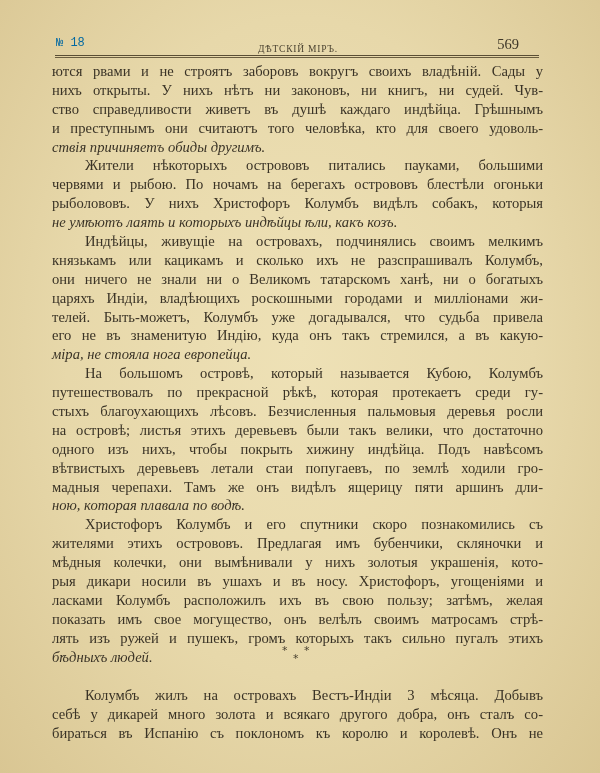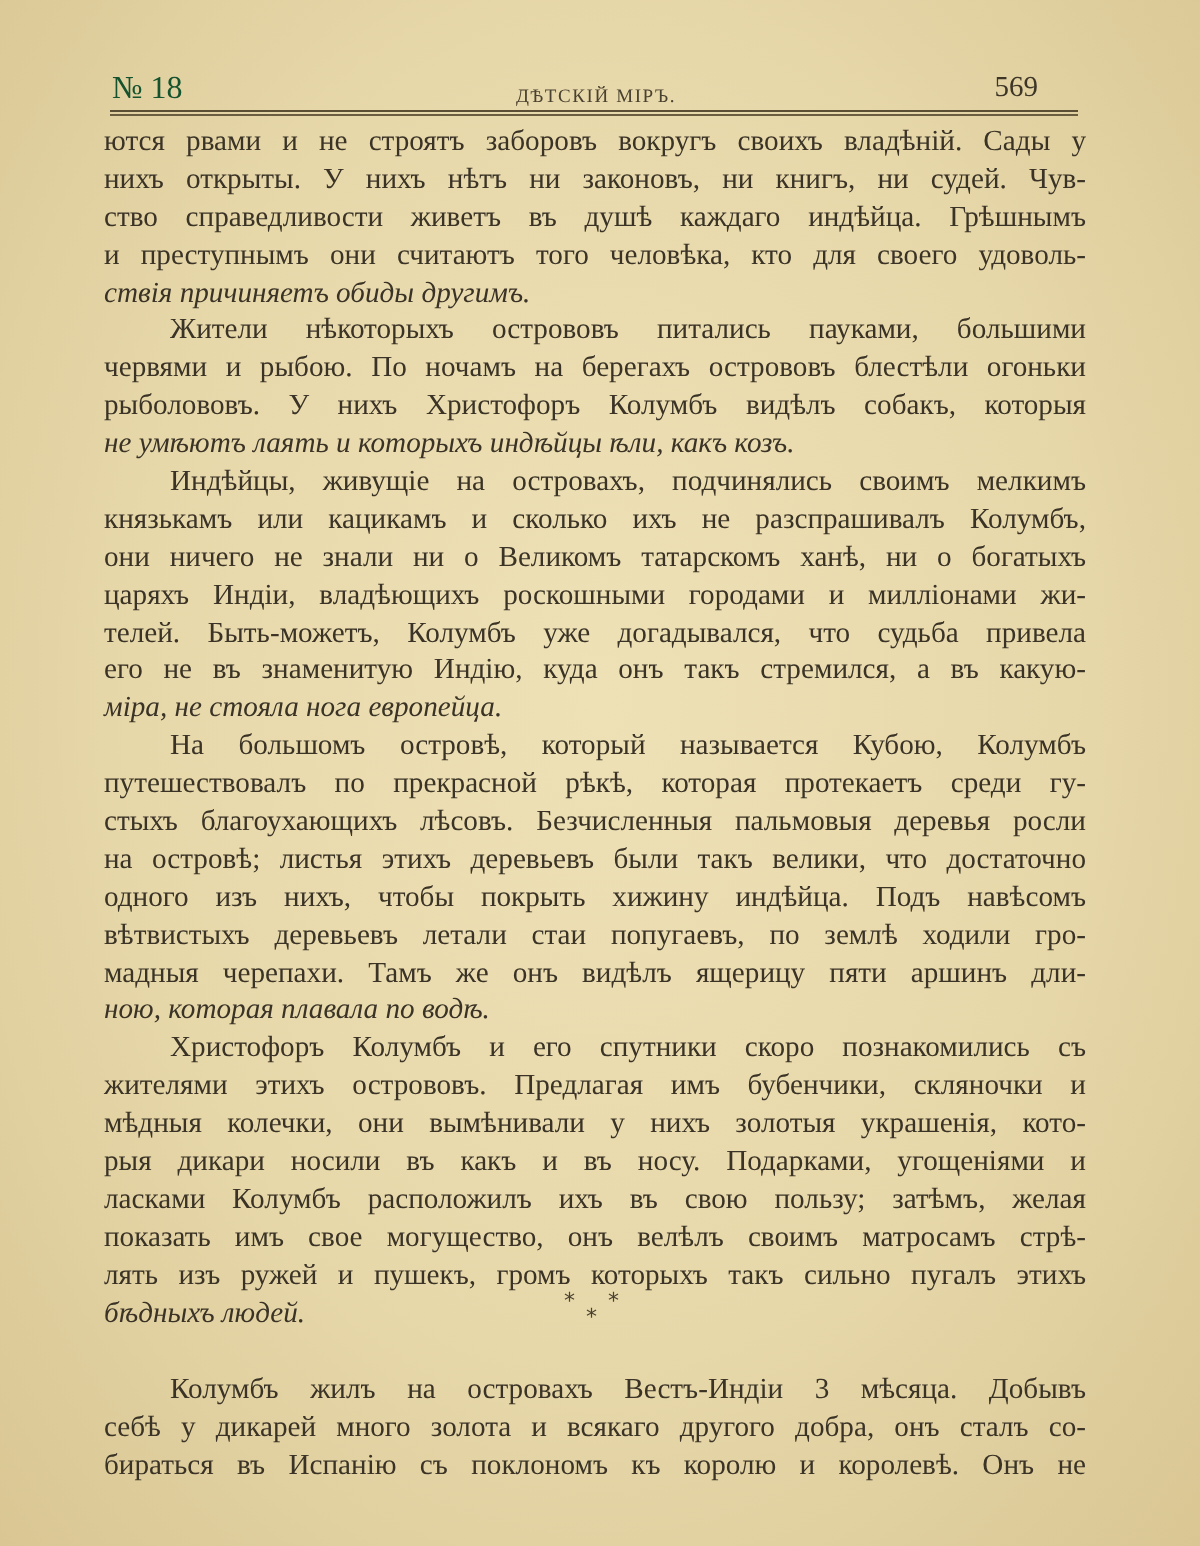--- a/index.html
+++ b/index.html
@@ -35,9 +35,9 @@
       position: absolute;
       left: 3px;
       top: 0;
-      font-family: Liberation Serif, serif;
-      font-size: 16px;
-      color: #14532d;
+      font-family: Liberation Mono, monospace;
+      font-size: 12px;
+      color: #0369a1;
     }
     .journal-title {
       position: absolute;

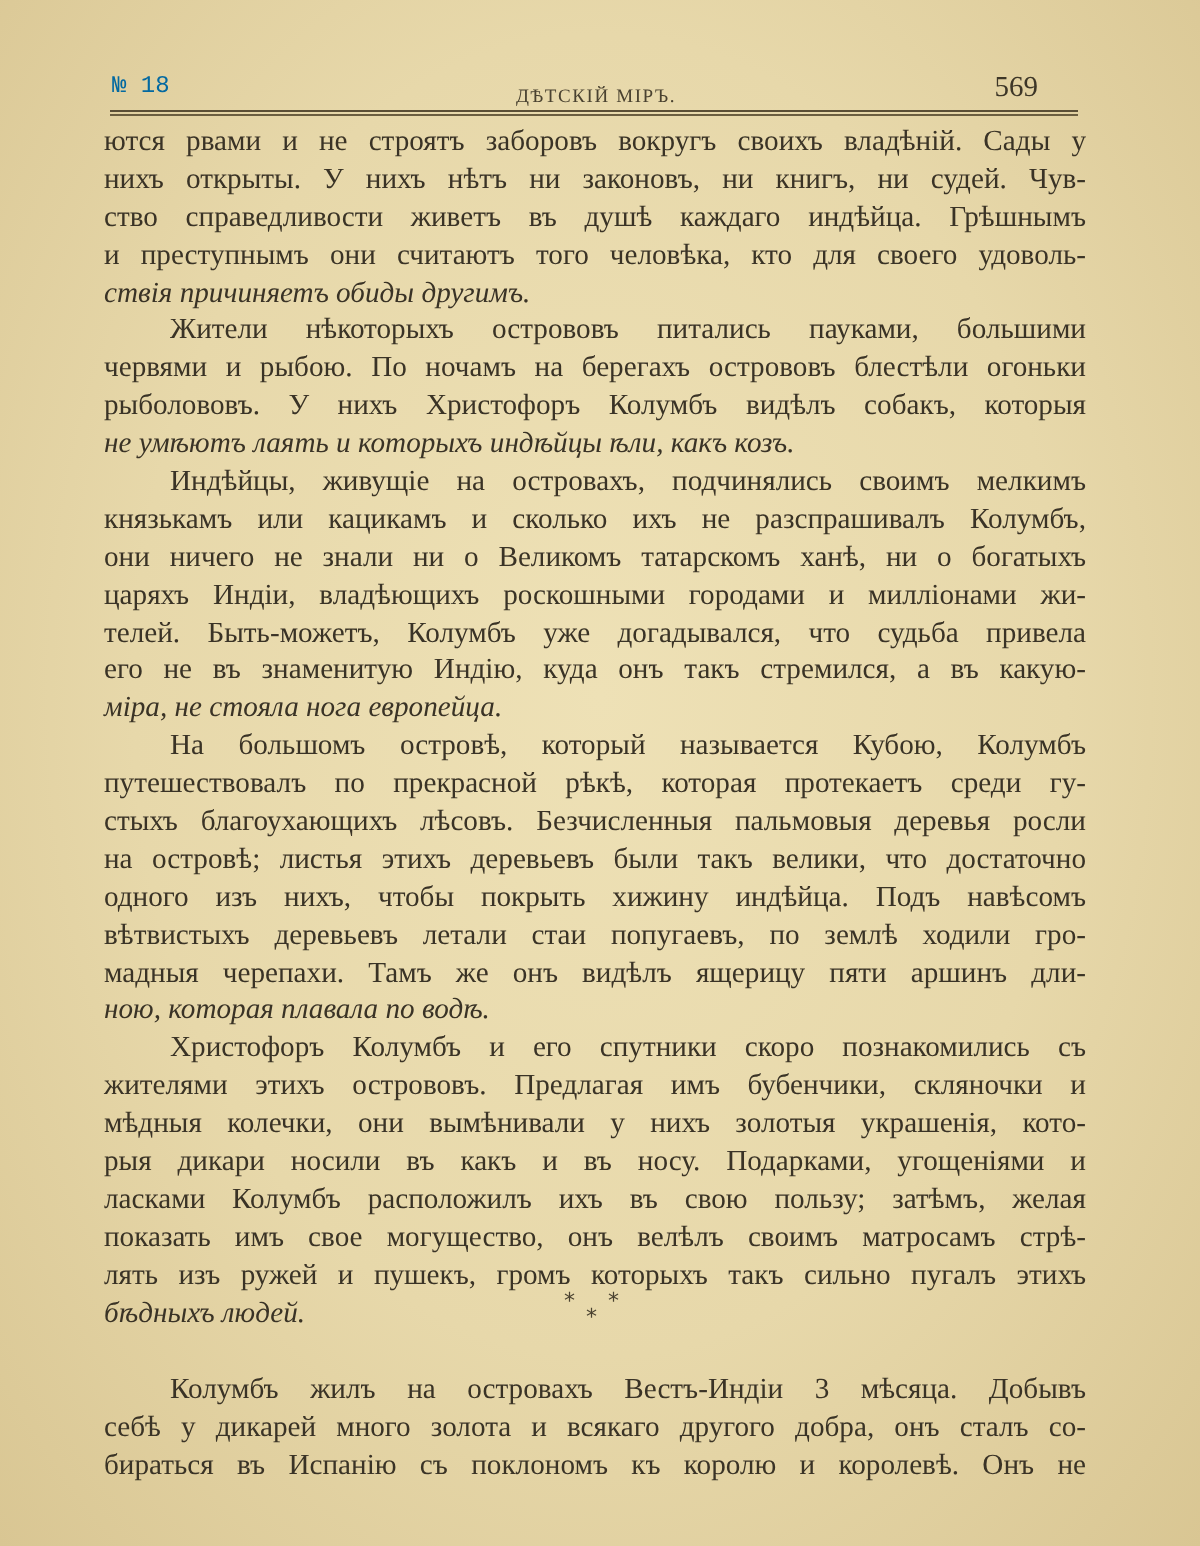--- a/index.html
+++ b/index.html
@@ -176,7 +176,7 @@
       <span class="line indent">Христофоръ Колумбъ и его спутники скоро познакомились съ</span>
       <span class="line">жителями этихъ острововъ. Предлагая имъ бубенчики, скляночки и</span>
       <span class="line">мѣдныя колечки, они вымѣнивали у нихъ золотыя украшенія, кото-</span>
-      <span class="line">рыя дикари носили въ какъ и въ носу. Подарками, угощеніями и</span>
+      <span class="line">рыя дикари носили въ ушахъ и въ носу. Христофоръ, угощеніями и</span>
       <span class="line">ласками Колумбъ расположилъ ихъ въ свою пользу; затѣмъ, желая</span>
       <span class="line">показать имъ свое могущество, онъ велѣлъ своимъ матросамъ стрѣ-</span>
       <span class="line">лять изъ ружей и пушекъ, громъ которыхъ такъ сильно пугалъ этихъ</span>

